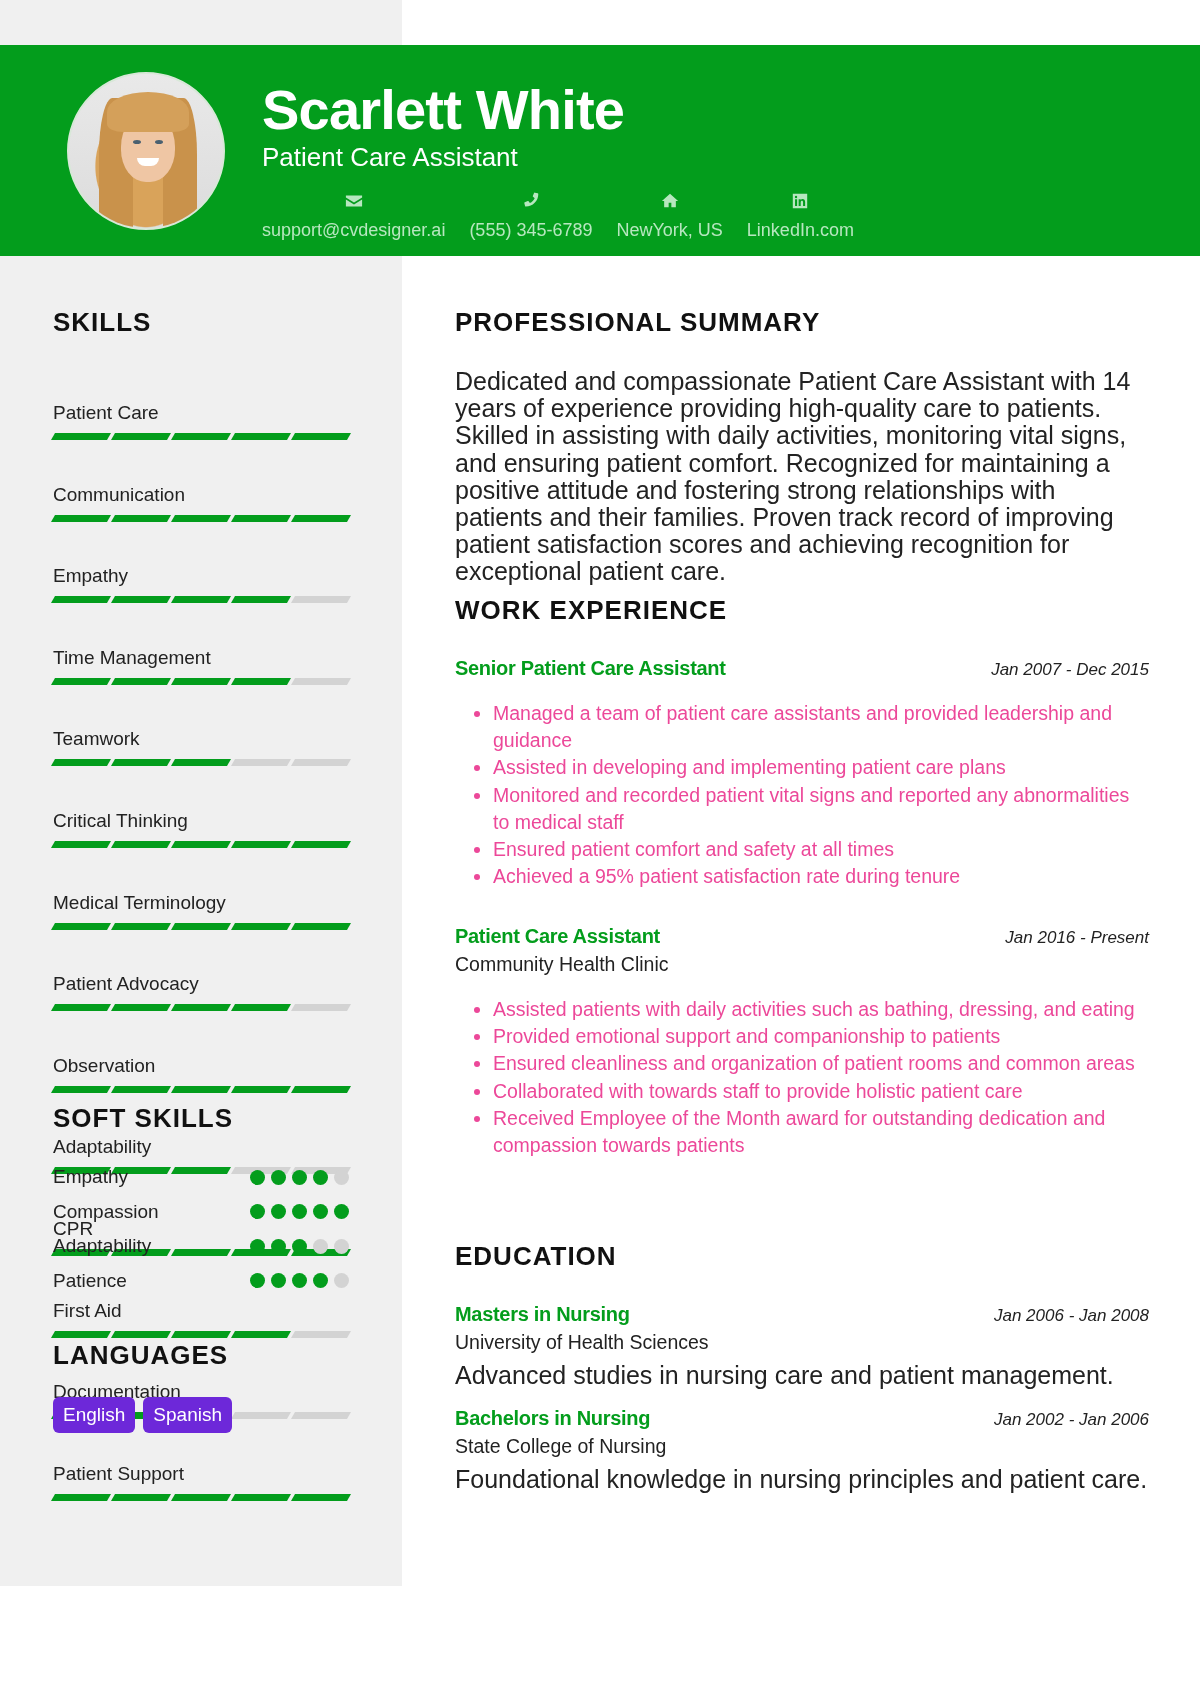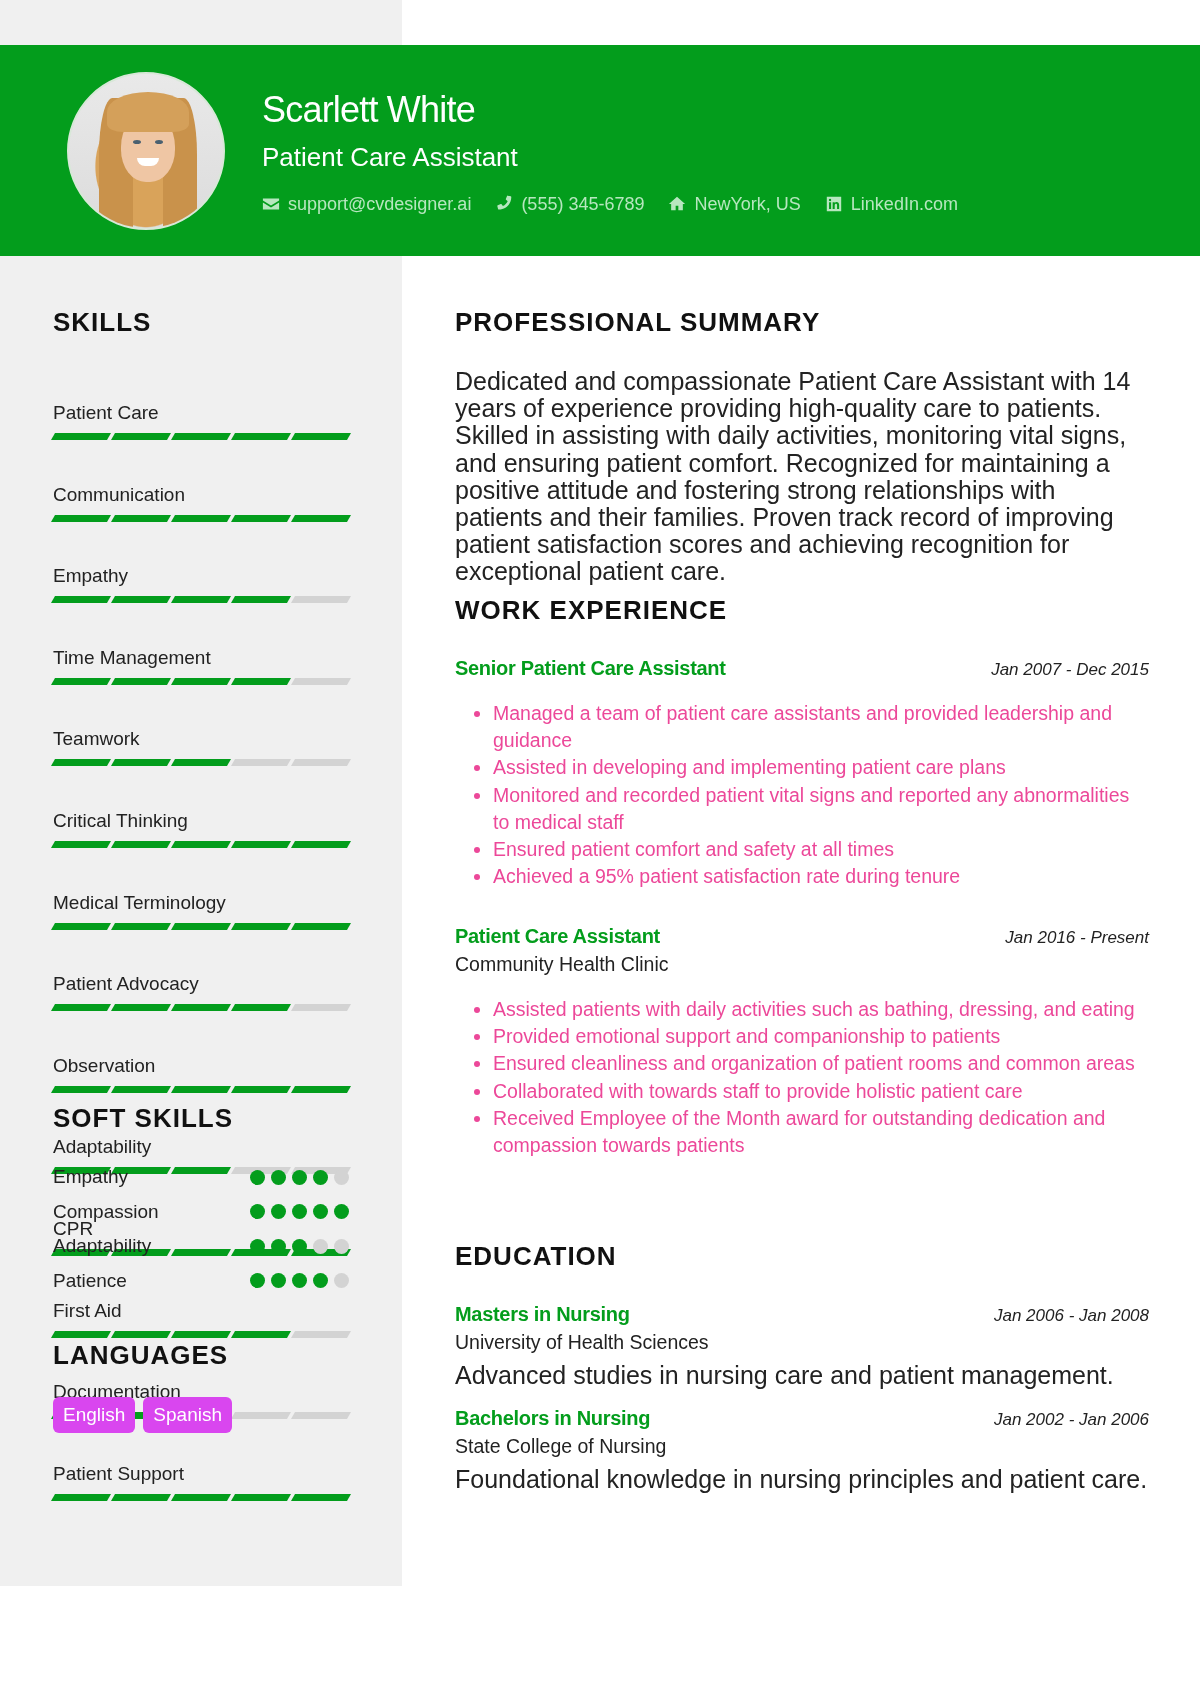--- a/index.html
+++ b/index.html
@@ -22,7 +22,7 @@
   .photo .eye { position: absolute; top: 66px; width: 8px; height: 4px; border-radius: 50%; background: #4a6070; }
   .photo .eye.l { left: 64px; } .photo .eye.r { left: 86px; }
 
-  .name { position: absolute; left: 262px; top: 80px; font-size: 36px; font-weight: normal; color: #ffffff; letter-spacing: -0.8px; line-height: 60px; }
+  .name { position: absolute; left: 262px; top: 80px; font-size: 56px; font-weight: bold; color: #ffffff; letter-spacing: -0.8px; line-height: 60px; }
   .role { position: absolute; left: 262px; top: 140px; font-size: 26px; color: #ffffff; line-height: 34px; }
   .contacts { position: absolute; left: 262px; top: 192px; display: flex; gap: 24px; font-size: 18px; color: #b7e7bf; line-height: 24px; white-space: nowrap; }
   .contact { display: flex; align-items: center; gap: 8px; }

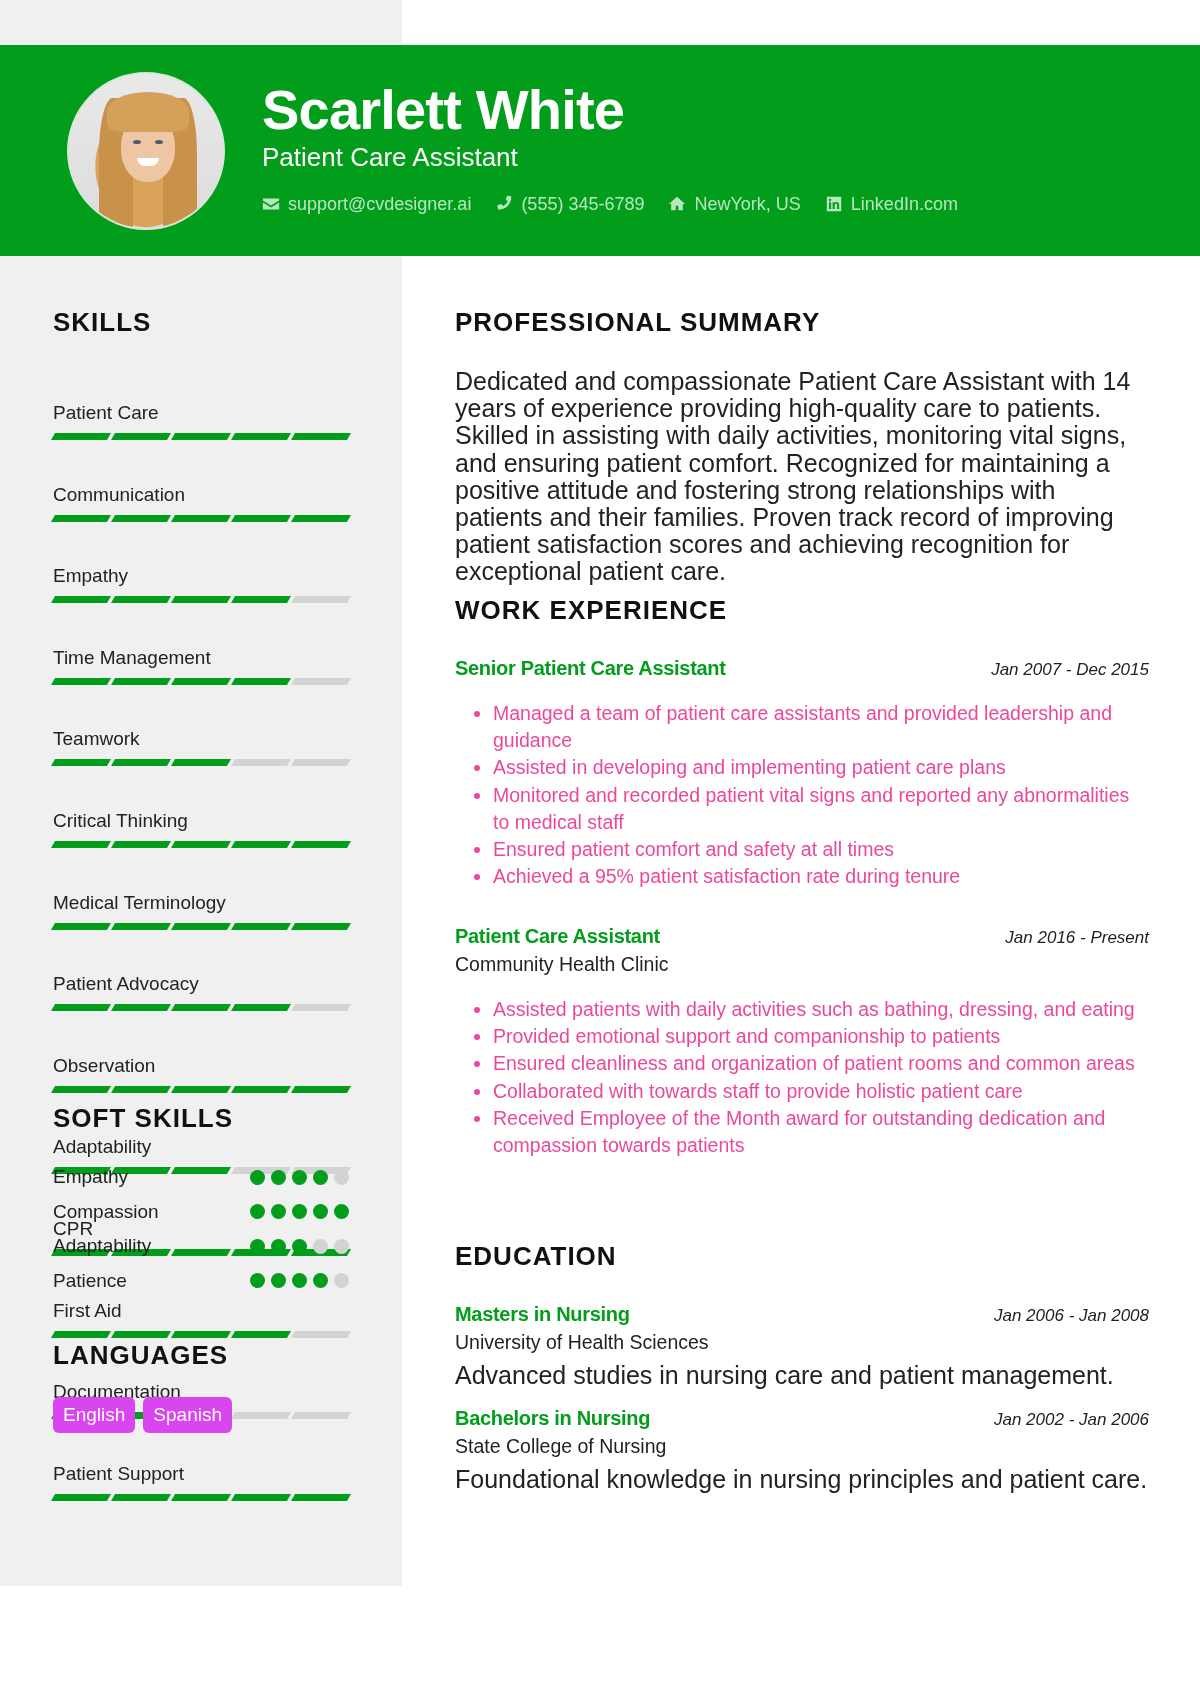--- a/index.html
+++ b/index.html
@@ -25,7 +25,7 @@
   .name { position: absolute; left: 262px; top: 80px; font-size: 56px; font-weight: bold; color: #ffffff; letter-spacing: -0.8px; line-height: 60px; }
   .role { position: absolute; left: 262px; top: 140px; font-size: 26px; color: #ffffff; line-height: 34px; }
   .contacts { position: absolute; left: 262px; top: 192px; display: flex; gap: 24px; font-size: 18px; color: #b7e7bf; line-height: 24px; white-space: nowrap; }
-  .contact { display: flex; align-items: center; gap: 8px; }
+  .contact { display: flex; align-items: center; gap: 8px; flex-direction: column; }
   .contact svg { width: 18px; height: 18px; fill: #b7e7bf; }
 
   .side { position: absolute; left: 53px; width: 294px; }

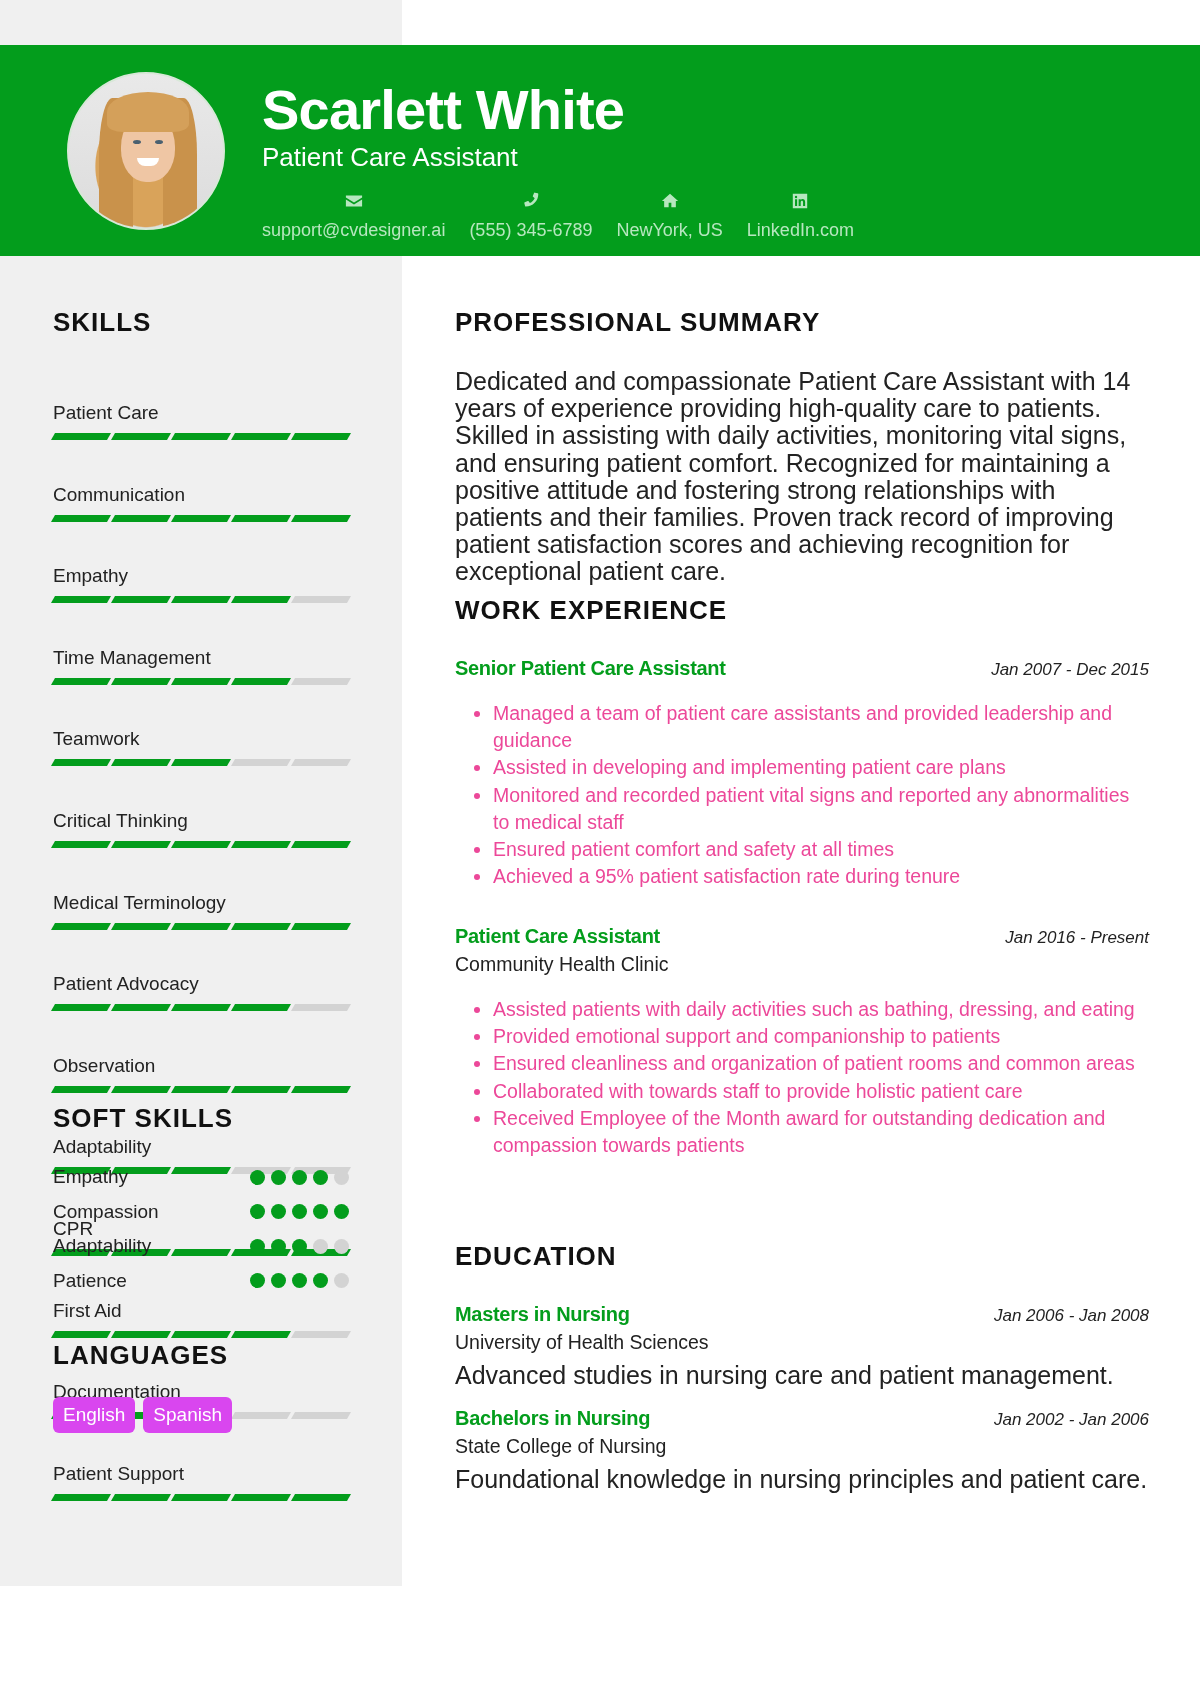--- a/index.html
+++ b/index.html
@@ -45,7 +45,7 @@
   .dot.on { background: #039d1c; }
 
   .langs { position: absolute; left: 53px; top: 1397px; display: flex; gap: 8px; }
-  .lang { background: #d946ef; color: #fff; font-size: 19px; padding: 0 10px; height: 36px; line-height: 36px; border-radius: 6px; }
+  .lang { background: #6d28d9; color: #fff; font-size: 19px; padding: 0 10px; height: 36px; line-height: 36px; border-radius: 6px; }
 
   .main { position: absolute; left: 455px; width: 694px; }
   .para { font-size: 25px; line-height: 27.2px; color: #222; }

